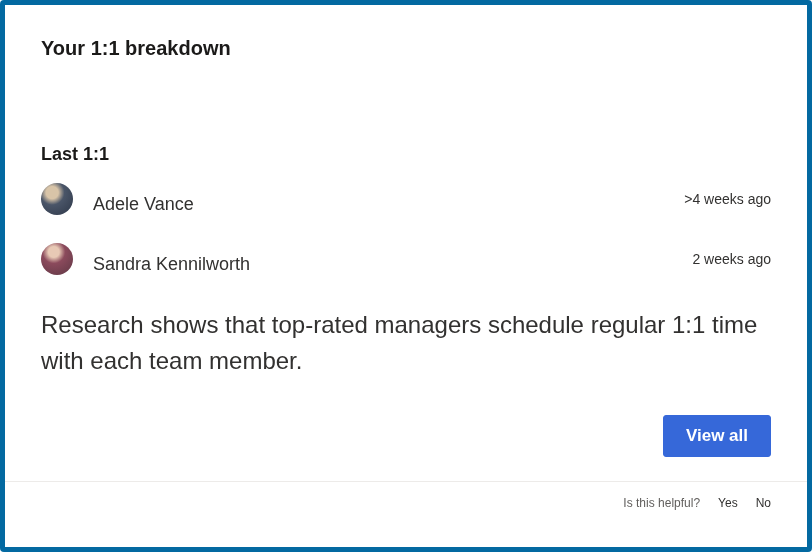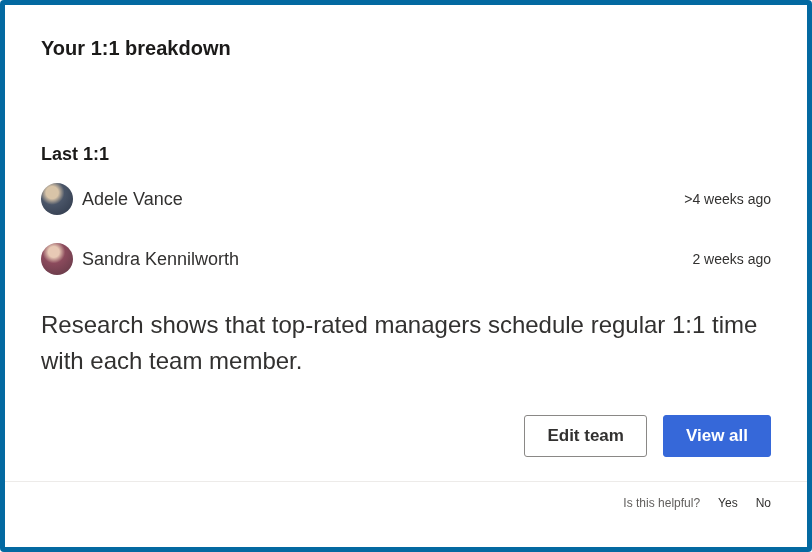--- a/index.html
+++ b/index.html
@@ -48,8 +48,8 @@
     }
     .person-left {
       display: flex;
-      align-items: center;
-      gap: 9px;
+      align-items: flex-end;
+      gap: 20px;
     }
     .avatar {
       width: 32px;

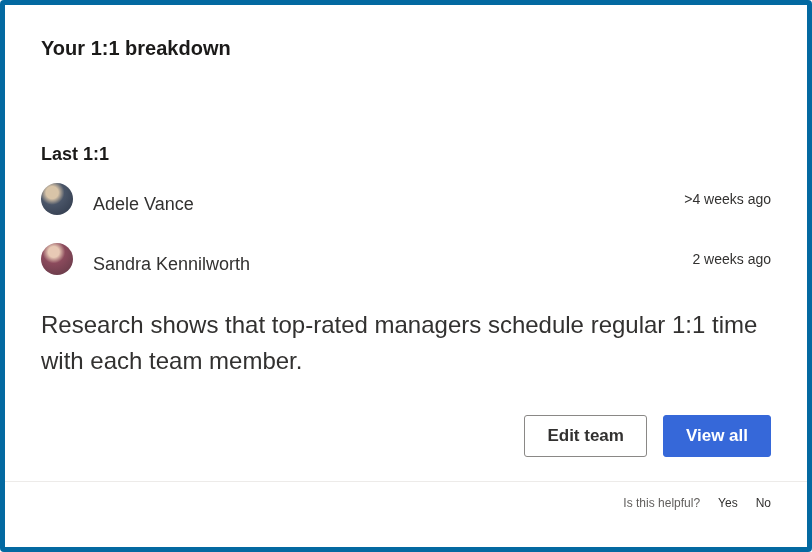--- a/index.html
+++ b/index.html
@@ -161,7 +161,6 @@
   <p class="description">Research shows that top-rated managers schedule regular 1:1 time with each team member.</p>
 
   <div class="actions">
-    <button class="btn btn-secondary">Edit team</button>
     <button class="btn btn-primary">View all</button>
   </div>
 

